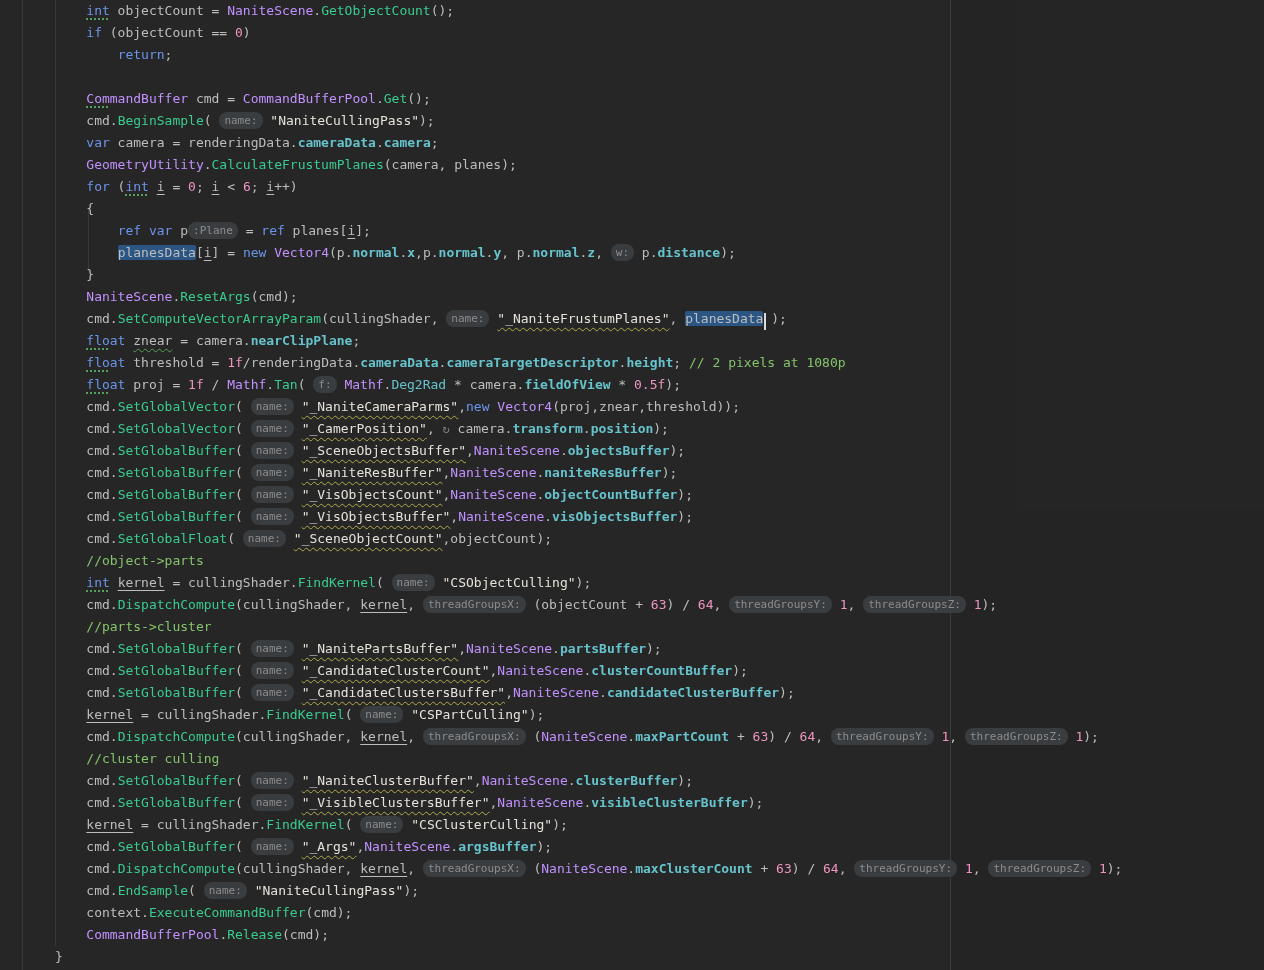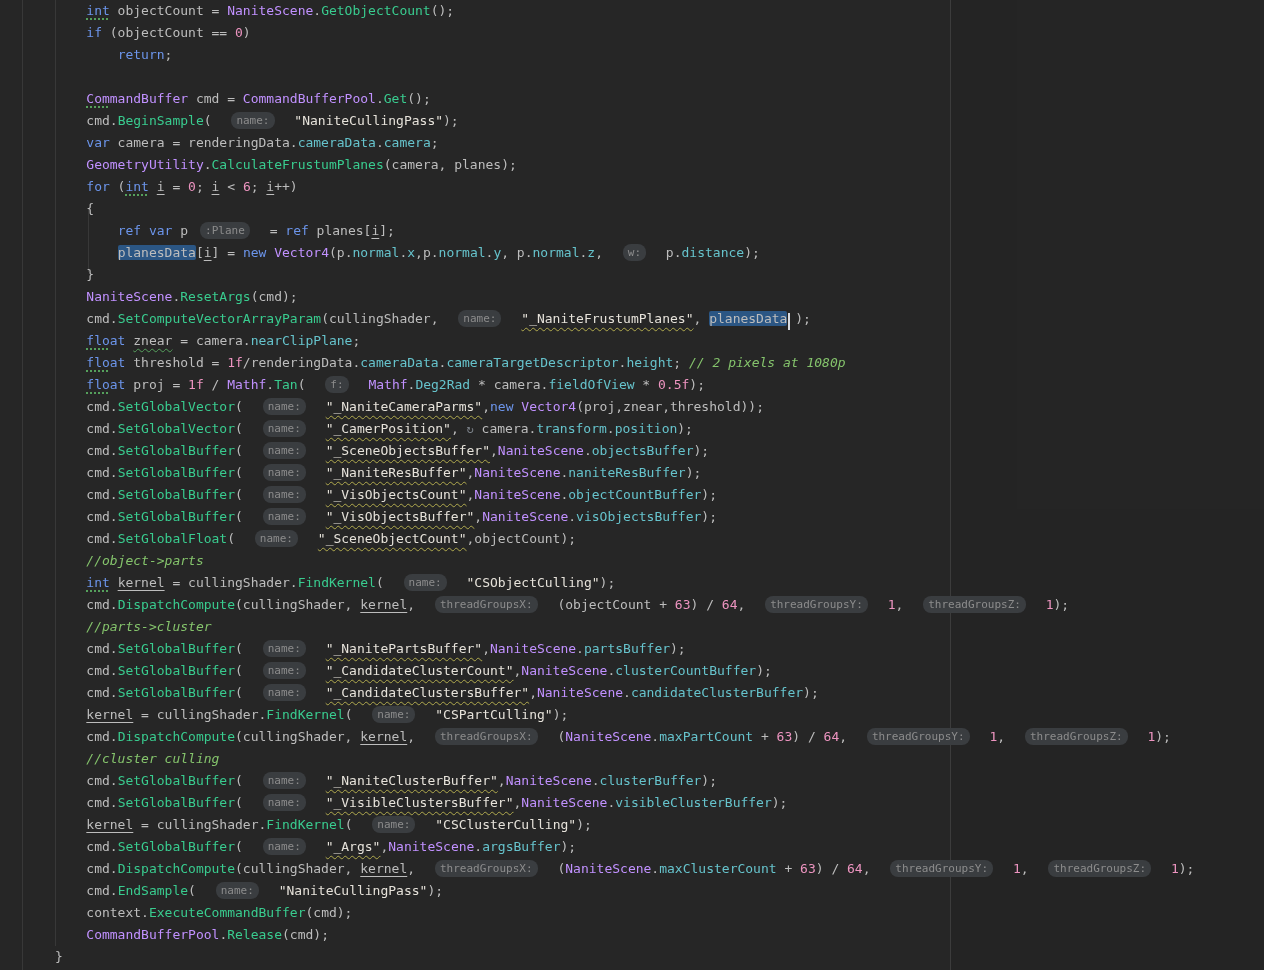--- a/index.html
+++ b/index.html
@@ -23,7 +23,7 @@
   .n{color:var(--number);}
   .cm{color:var(--comment);font-style:italic;}
   .h{background:var(--hint_bg);color:var(--hint_fg);font-size:11px;line-height:15px;
-     border-radius:8px;padding:1px 5px;margin:0 12px;display:inline-block;vertical-align:1px;}
+     border-radius:8px;padding:1px 5px;margin:0 0;display:inline-block;vertical-align:1px;}
   .hi{color:#7d838b;font-size:12px;}
   .u{text-decoration:underline;text-underline-offset:3px;text-decoration-thickness:1px;}
   .ty{text-decoration-line:underline;text-decoration-style:wavy;text-decoration-color:var(--wavy_green);

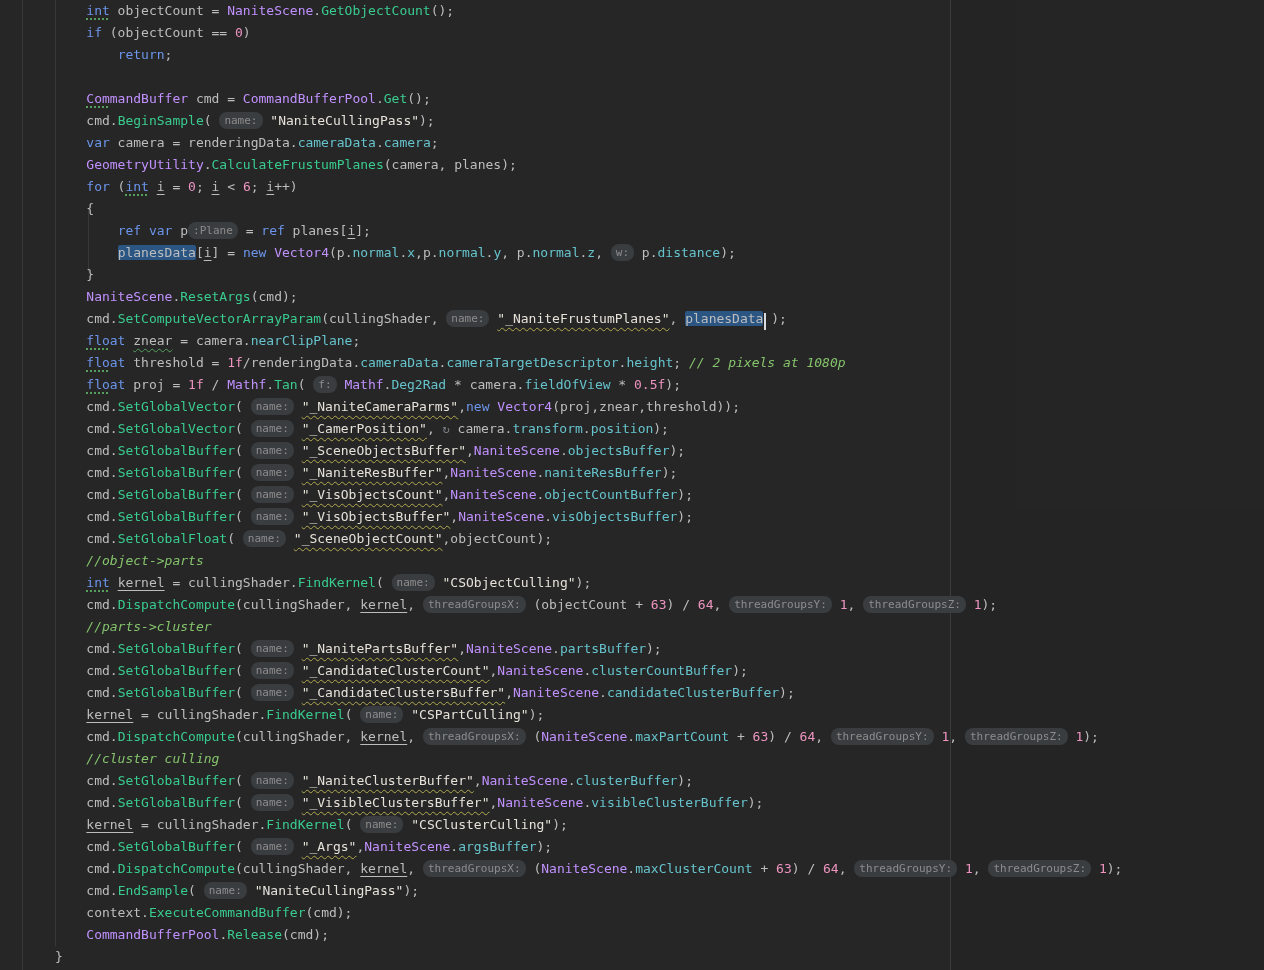--- a/index.html
+++ b/index.html
@@ -15,7 +15,7 @@
   .k{color:var(--keyword);}
   .c{color:var(--class);}
   .m{color:var(--method);}
-  .f{color:var(--field);}
+  .f{color:var(--field);font-weight:bold;}
   .fb{color:var(--field);font-weight:normal;}
   .s{color:var(--string);}
   .sw{color:var(--string);text-decoration-line:underline;text-decoration-style:wavy;

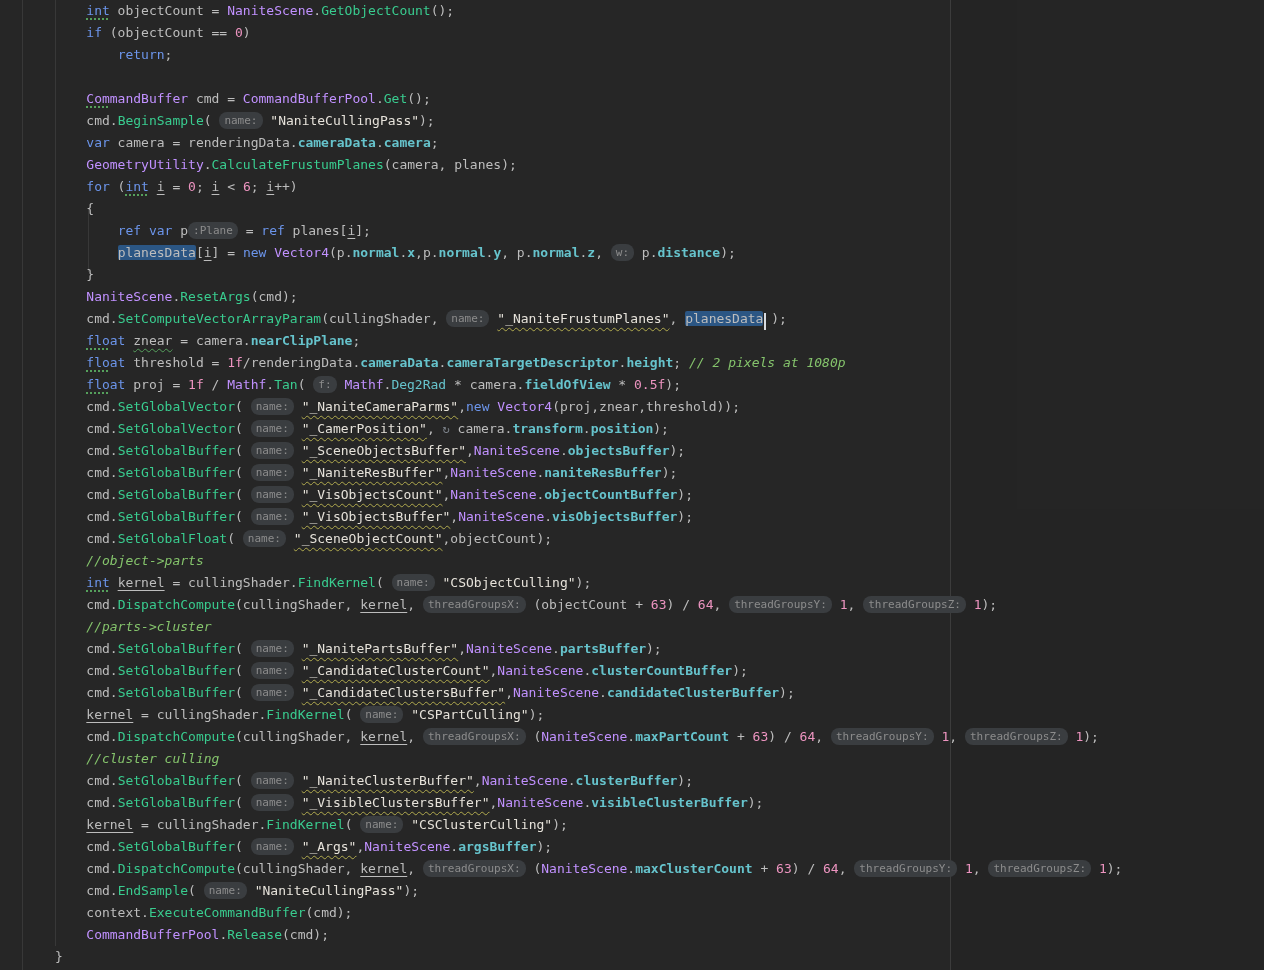--- a/index.html
+++ b/index.html
@@ -21,7 +21,7 @@
   .sw{color:var(--string);text-decoration-line:underline;text-decoration-style:wavy;
       text-decoration-color:var(--wavy_yellow);text-decoration-thickness:1px;text-underline-offset:4px;}
   .n{color:var(--number);}
-  .cm{color:var(--comment);font-style:italic;}
+  .cm{color:var(--comment);}
   .h{background:var(--hint_bg);color:var(--hint_fg);font-size:11px;line-height:15px;
      border-radius:8px;padding:1px 5px;margin:0 0;display:inline-block;vertical-align:1px;}
   .hi{color:#7d838b;font-size:12px;}

